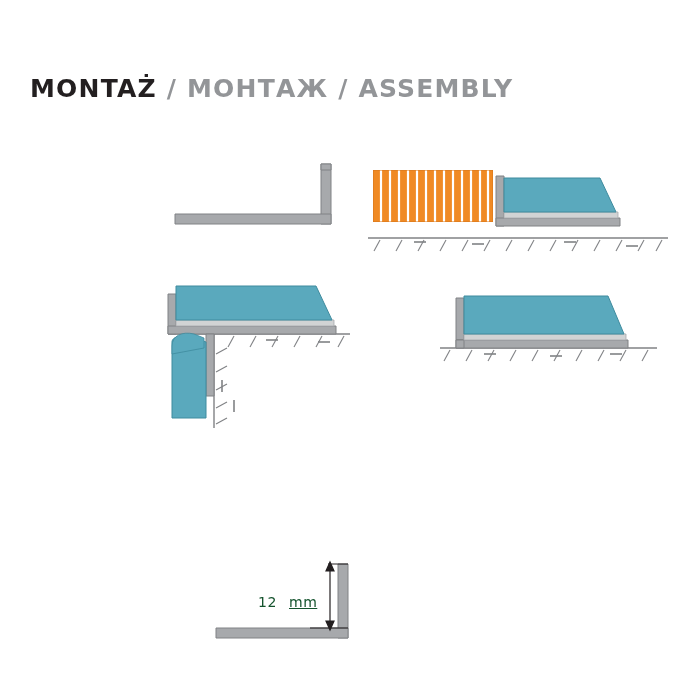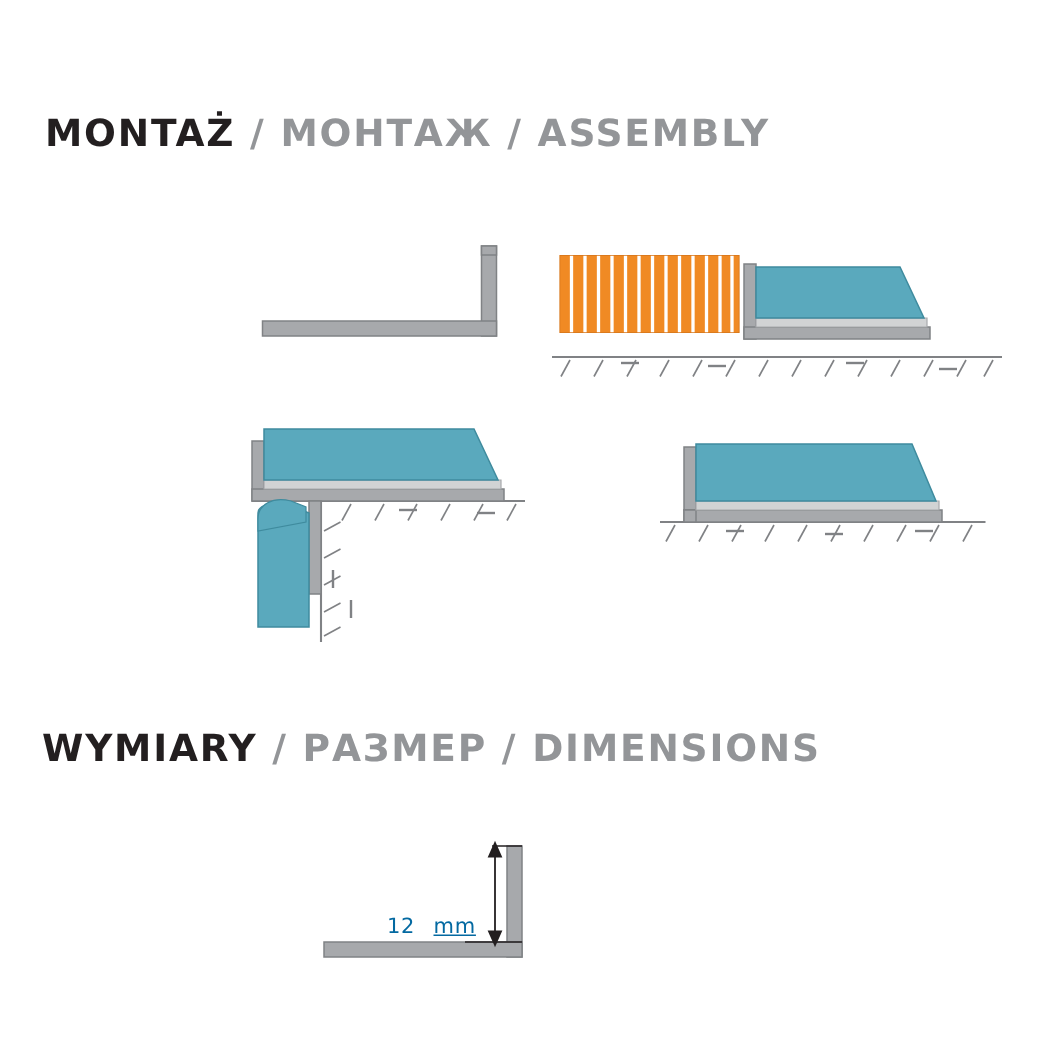--- a/index.html
+++ b/index.html
@@ -199,9 +199,6 @@
     <path d="M32,20 L176,20 L192,58 L32,58 Z" fill="#5aa9bd" stroke="#3f8b9e" stroke-width="1"></path>
   </svg>
 
-  <div class="heading" id="heading-dimensions">
-    <span class="dark">WYMIARY</span><span class="grey"> / </span><span class="grey">РАЗМЕР</span><span class="grey"> / </span><span class="grey">DIMENSIONS</span>
-  </div>
 
   <svg class="figure" id="fig-dimensions" style="left:200px; top:548px;" width="200" height="110" viewBox="0 0 200 110">
 

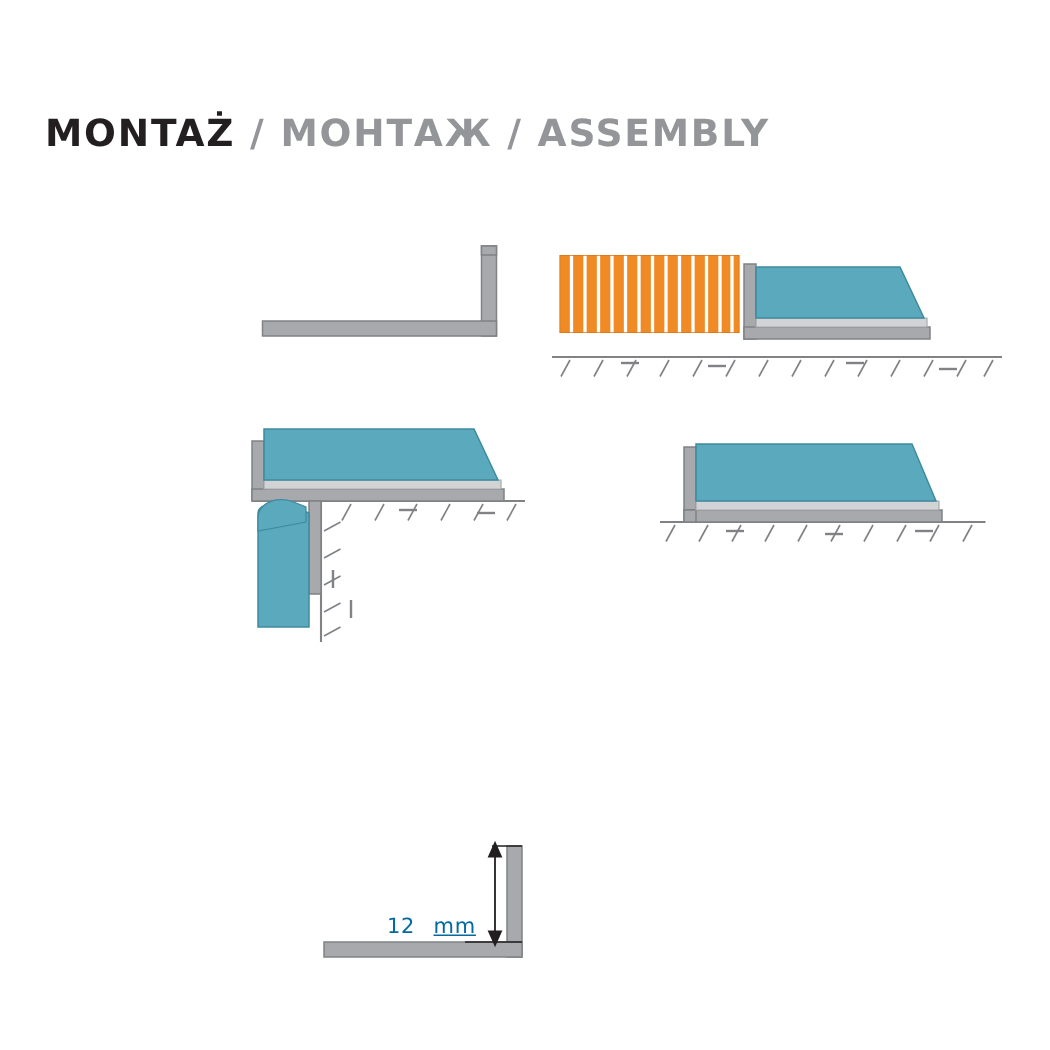--- a/index.html
+++ b/index.html
@@ -45,11 +45,10 @@
   .dim-label {
     position: absolute;
     font-size: 14px;
-    color: #0369a1;
+    color: #14532d;
     font-family: "DejaVu Sans", sans-serif;
     white-space: nowrap;
     letter-spacing: 0.5px;
-    margin-top: 16px;
   }
   #dim-value { left: 258px; top: 588px; }
   #dim-unit { left: 289px; top: 588px; text-decoration: underline; }

